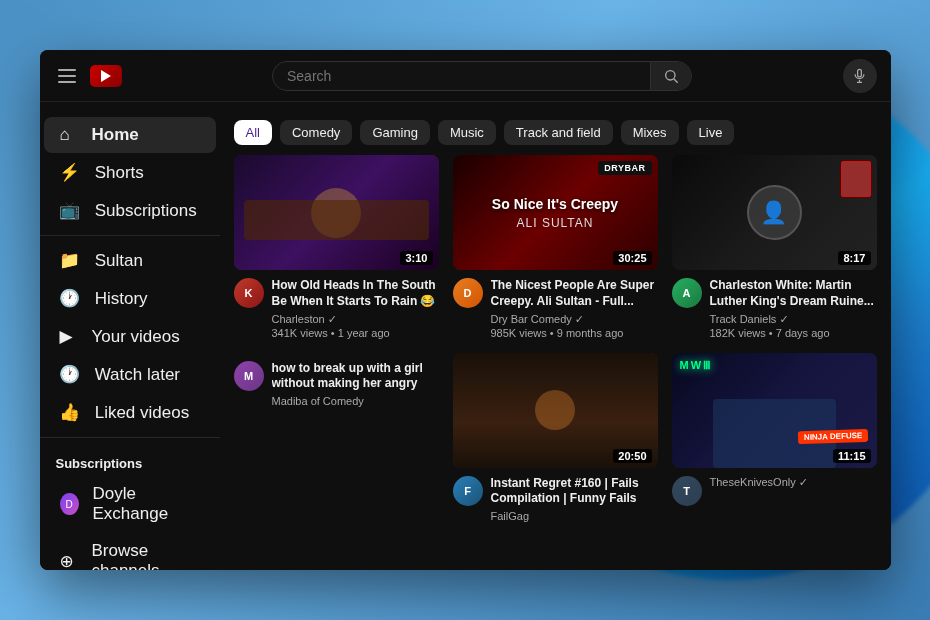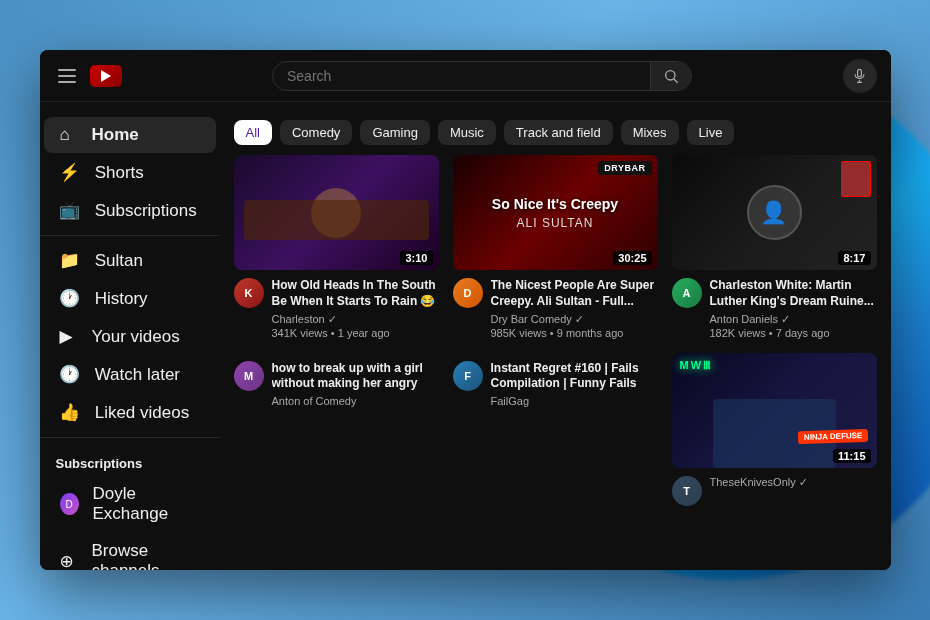--- a/index.html
+++ b/index.html
@@ -384,7 +384,7 @@
             <div class="avatar-sm av3">A</div>
             <div class="video-info">
               <div class="video-title">Charleston White: Martin Luther King's Dream Ruine...</div>
-              <div class="video-channel">Anton Daniels ✓</div>
+              <div class="video-channel">Track Daniels ✓</div>
               <div class="video-stats">182K views • 7 days ago</div>
             </div>
           </div>

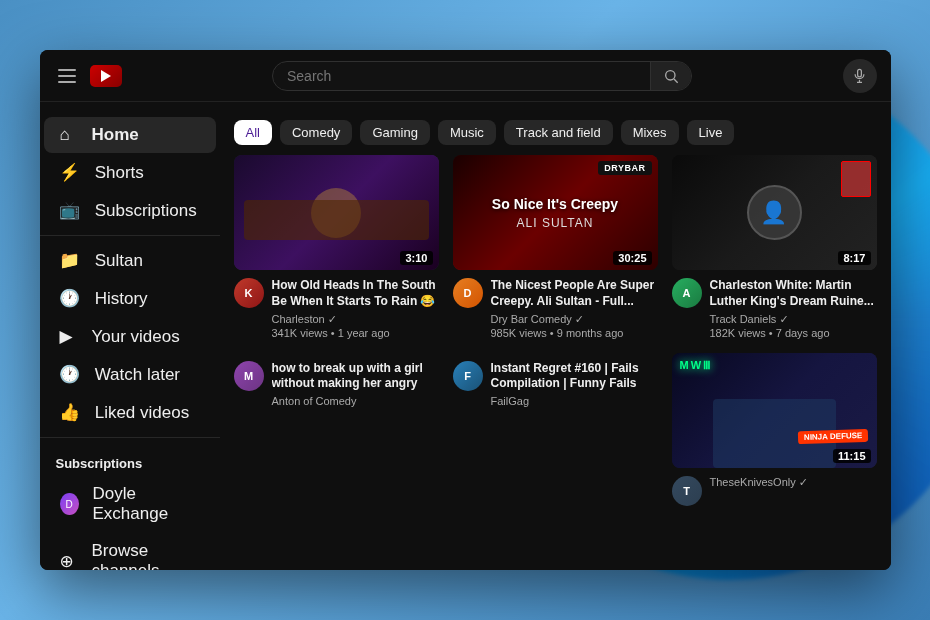--- a/index.html
+++ b/index.html
@@ -395,7 +395,7 @@
             <div class="avatar-sm av4">M</div>
             <div class="video-info">
               <div class="video-title">how to break up with a girl without making her angry</div>
-              <div class="video-channel">Anton of Comedy</div>
+              <div class="video-channel">Madiba of Comedy</div>
             </div>
           </div>
         </div>

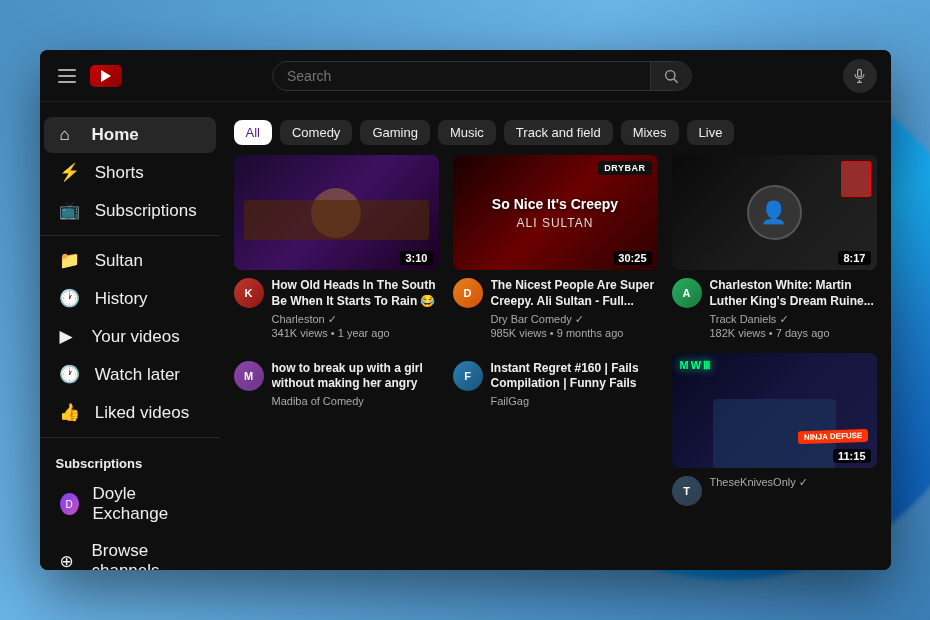--- a/index.html
+++ b/index.html
@@ -401,6 +401,12 @@
         </div>
 
         <div class="video-card">
+          <div class="thumbnail-wrap thumb-v5">
+            <div style="position:absolute;inset:0;background:linear-gradient(180deg,#1a1008 0%,#3a2010 60%,#1a1008 100%);display:flex;align-items:center;justify-content:center;">
+              <div style="width:40px;height:40px;border-radius:50%;background:rgba(255,150,50,0.3);"></div>
+            </div>
+            <div class="duration-badge">20:50</div>
+          </div>
           <div class="video-meta">
             <div class="avatar-sm av5">F</div>
             <div class="video-info">

